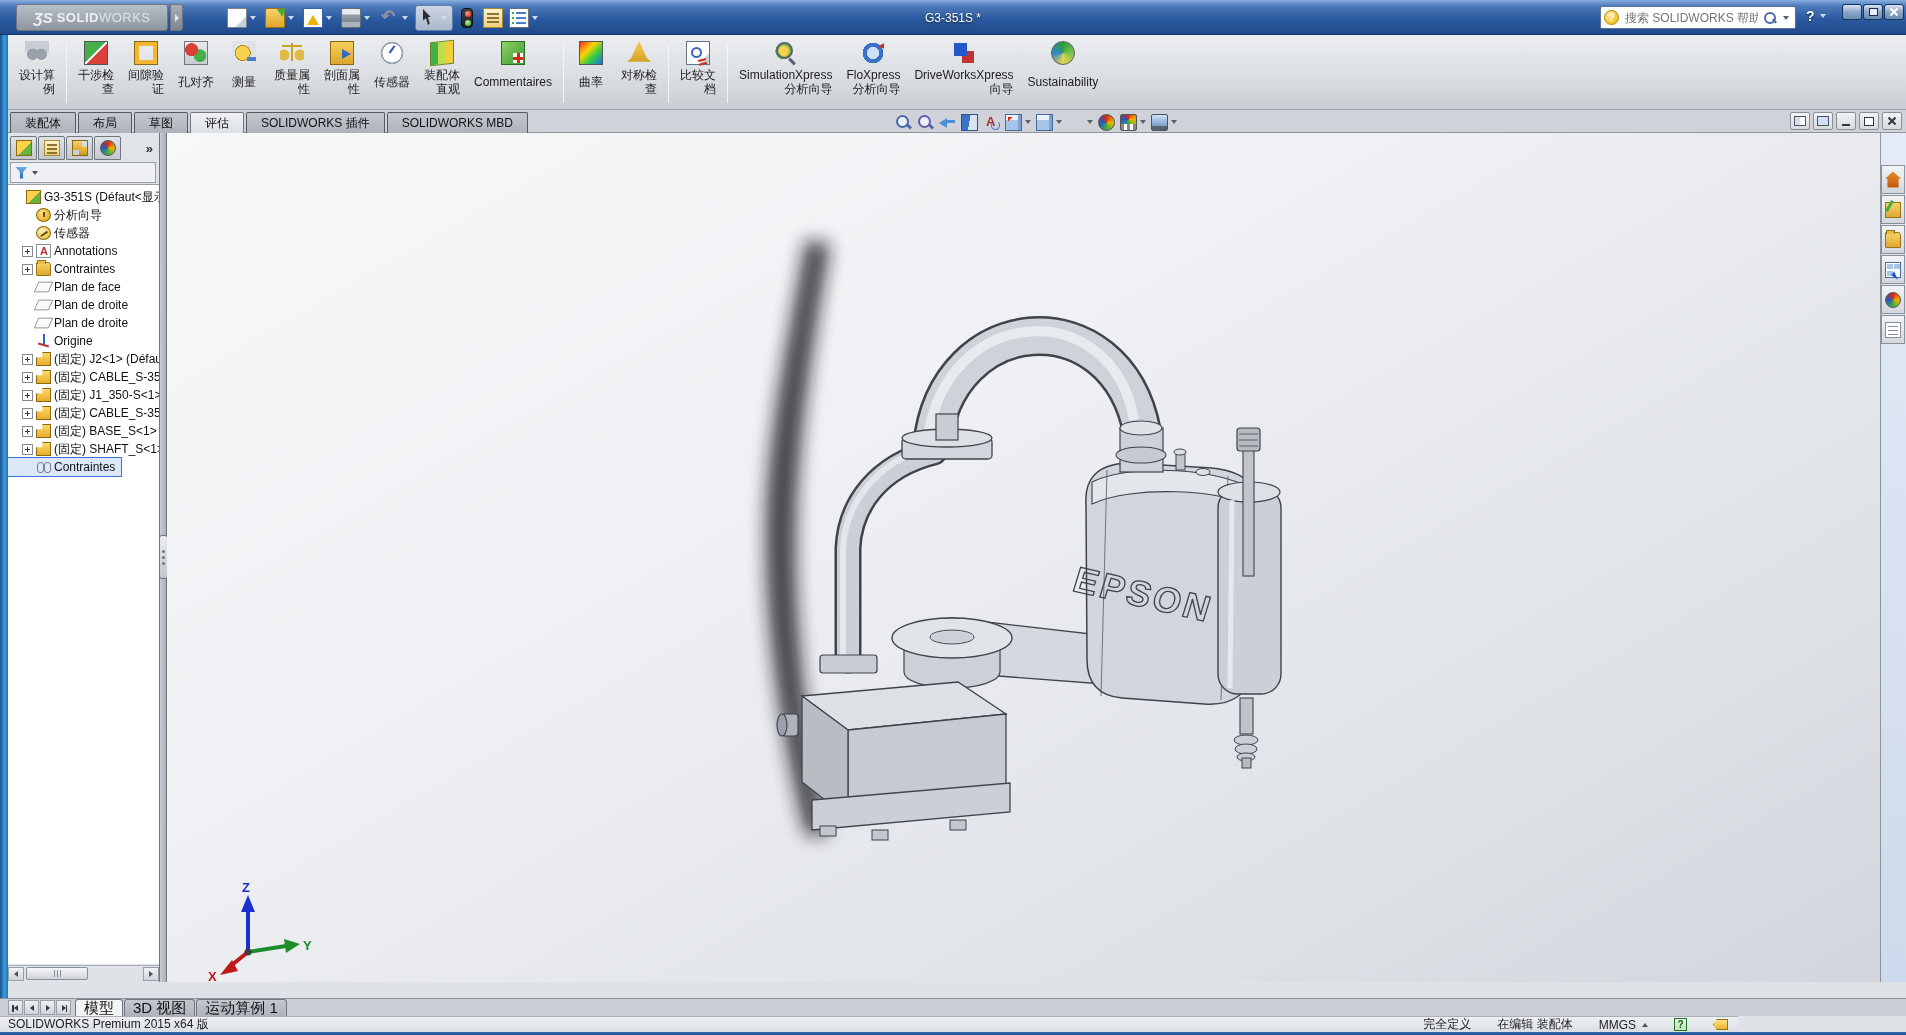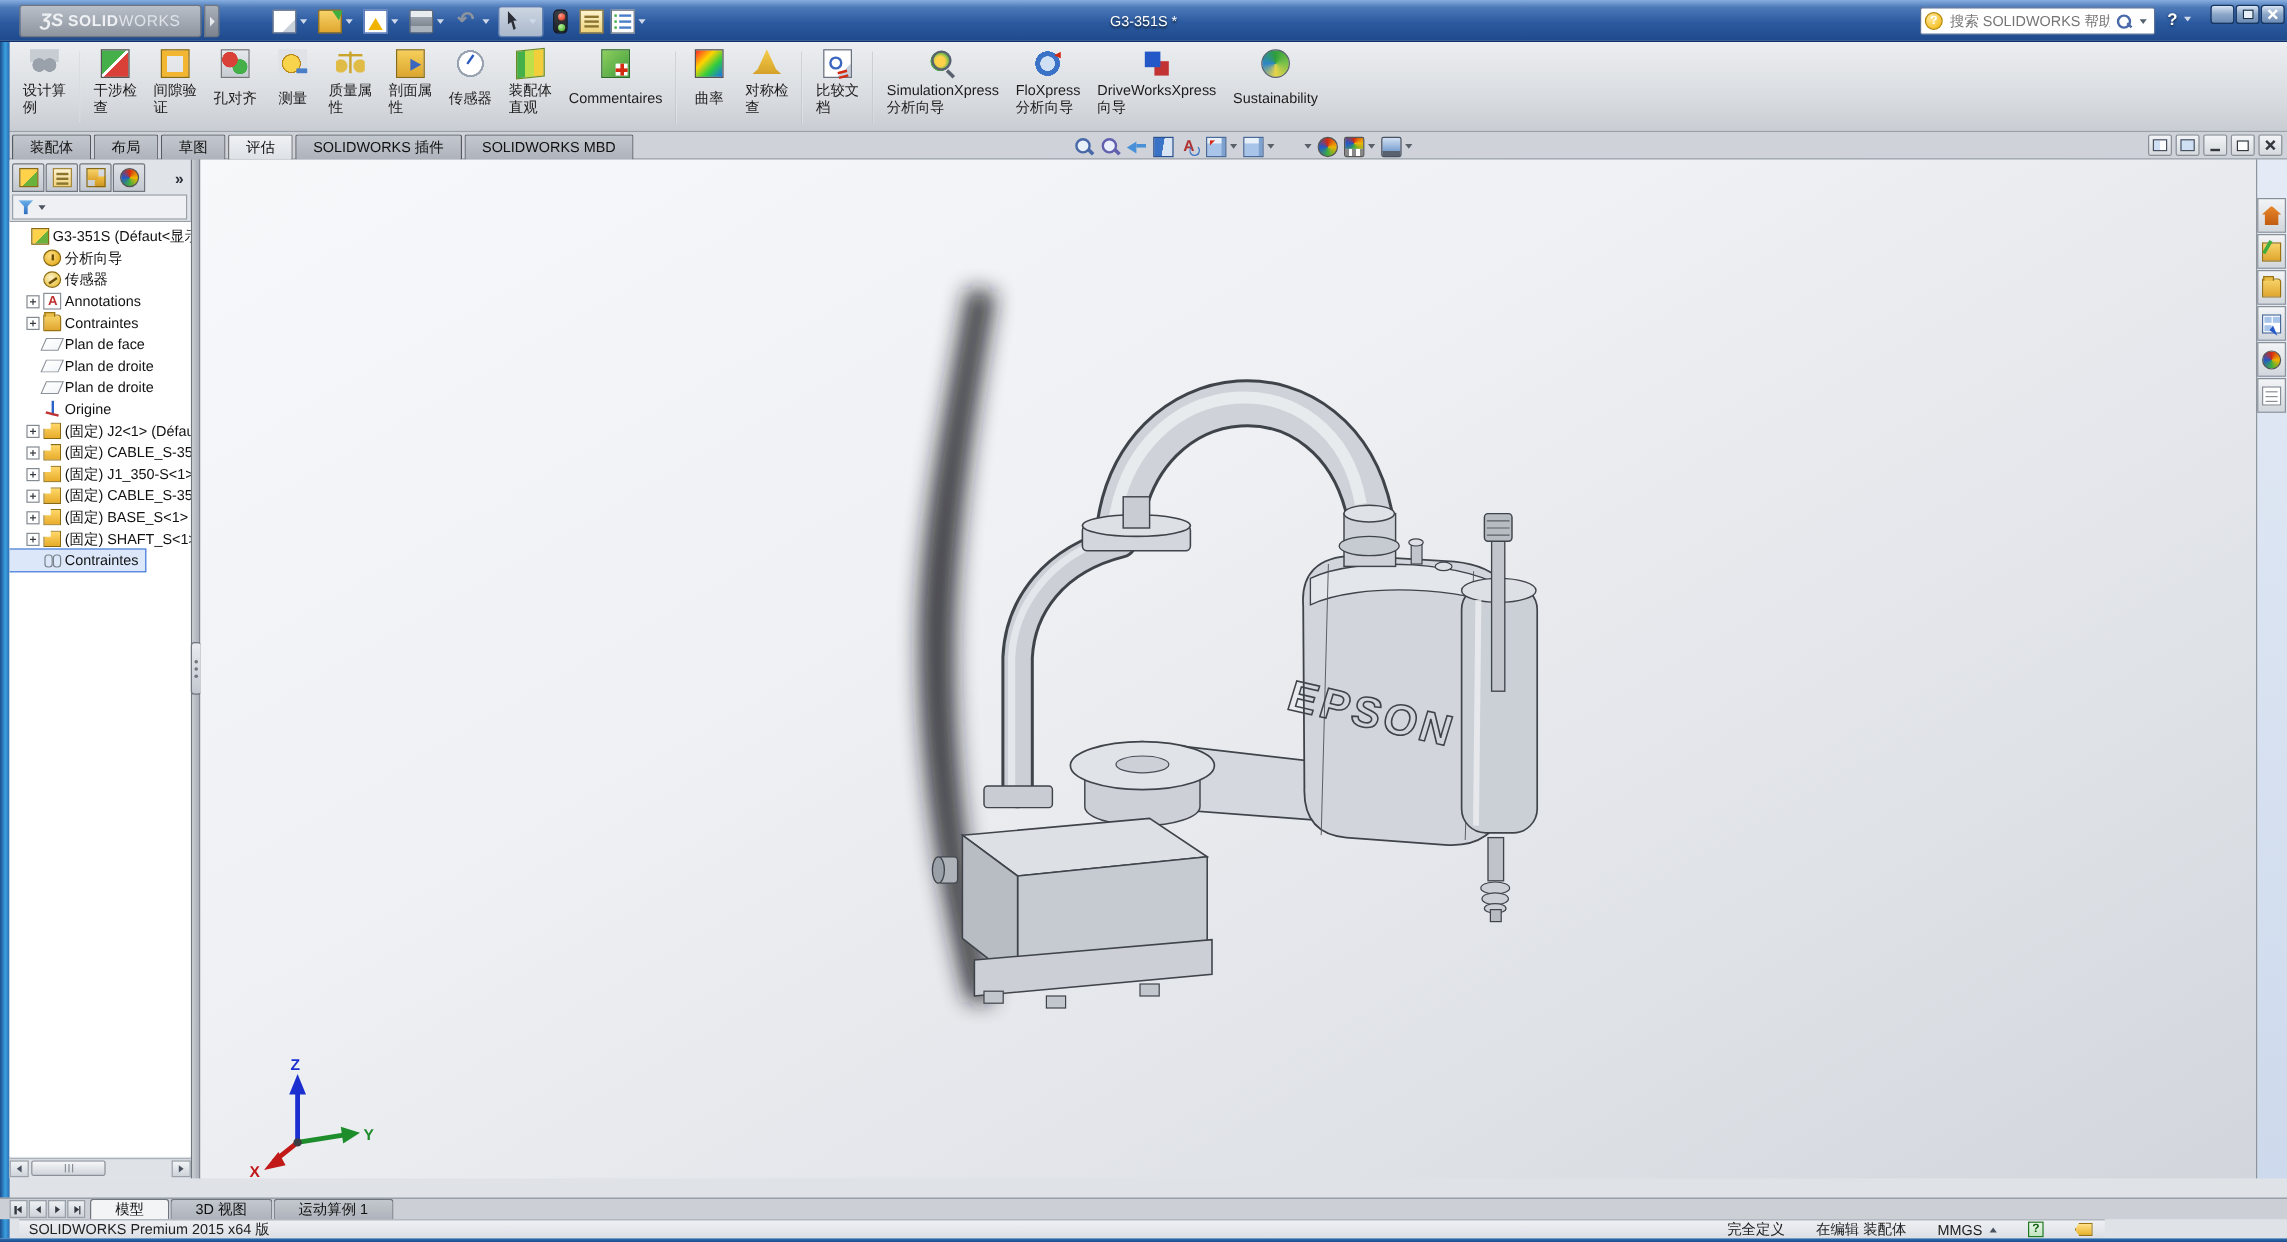--- a/index.html
+++ b/index.html
@@ -72,7 +72,7 @@
   .ribbon-item{display:flex;flex-direction:column;align-items:center;justify-content:flex-start;
     padding:2px 7px;min-width:46px;border-radius:3px;}
   .ribbon-item.is-sep{min-width:0;width:1px;padding:0;margin:4px 4px;background:#aab0b8;border-right:1px solid #f2f4f6;}
-  .ribbon-label{margin-top:3px;font-size:12px;line-height:14px;text-align:left;white-space:pre-line;color:#1c1c1c;
+  .ribbon-label{margin-top:3px;font-size:12px;line-height:14px;text-align:right;white-space:pre-line;color:#1c1c1c;
     height:28px;display:flex;align-items:center;justify-content:center;}
   .ric{width:24px;height:24px;position:relative;flex:0 0 auto;}
   .ric-design-study{background:radial-gradient(circle at 32% 55%,#9aa1ab 26%,transparent 28%),radial-gradient(circle at 68% 55%,#9aa1ab 26%,transparent 28%),linear-gradient(#c8cdd4 45%,transparent 46%);}

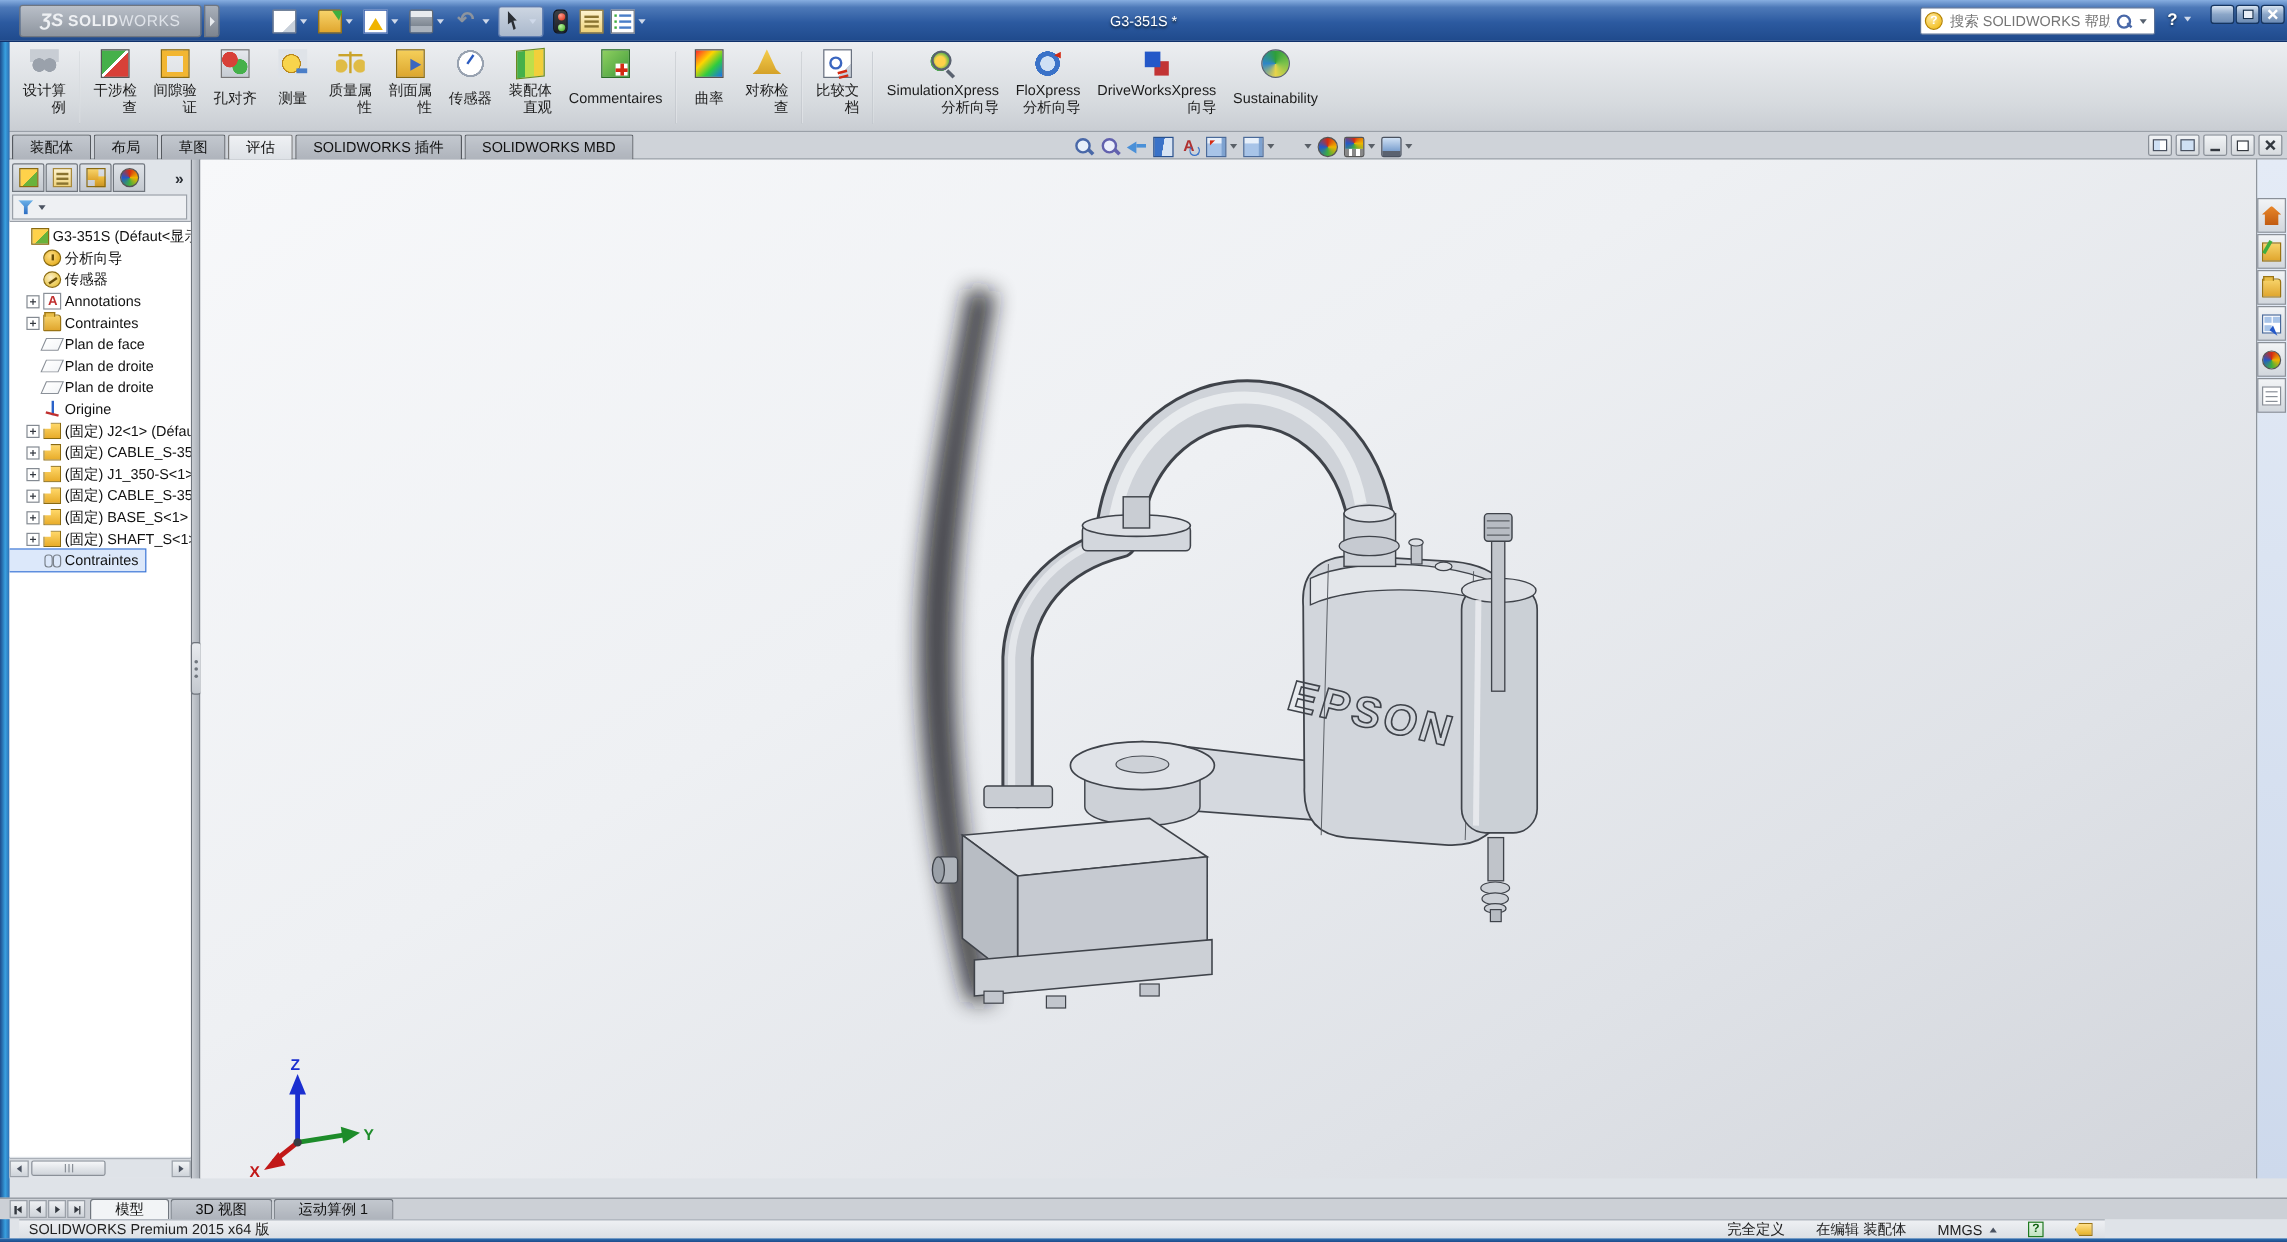--- a/index.html
+++ b/index.html
@@ -221,7 +221,7 @@
   .bt-first::before{content:"";position:absolute;left:3px;top:4px;width:1.5px;height:7px;background:#33383f;}
   .bt-last::before{content:"";position:absolute;right:3px;top:4px;width:1.5px;height:7px;background:#33383f;}
   .btabs{display:flex;gap:1px;height:17px;}
-  .btab{padding:1px 20px;font-size:12px;background:linear-gradient(#c3c8cf,#aeb3bb);border:1px solid #70767e;border-bottom:none;border-radius:3px 3px 0 0;display:flex;align-items:center;color:#111;}
+  .btab{padding:1px 8px;font-size:15px;background:linear-gradient(#c3c8cf,#aeb3bb);border:1px solid #70767e;border-bottom:none;border-radius:3px 3px 0 0;display:flex;align-items:center;color:#111;}
   .btab.active{background:#f2f4f6;}
   .statusbar{position:absolute;left:16px;top:1016px;width:1738px;height:16px;background:linear-gradient(#eef0f3,#dbdfe4);border-top:1px solid #aab0b8;
     display:flex;align-items:center;font-size:12px;color:#222;}

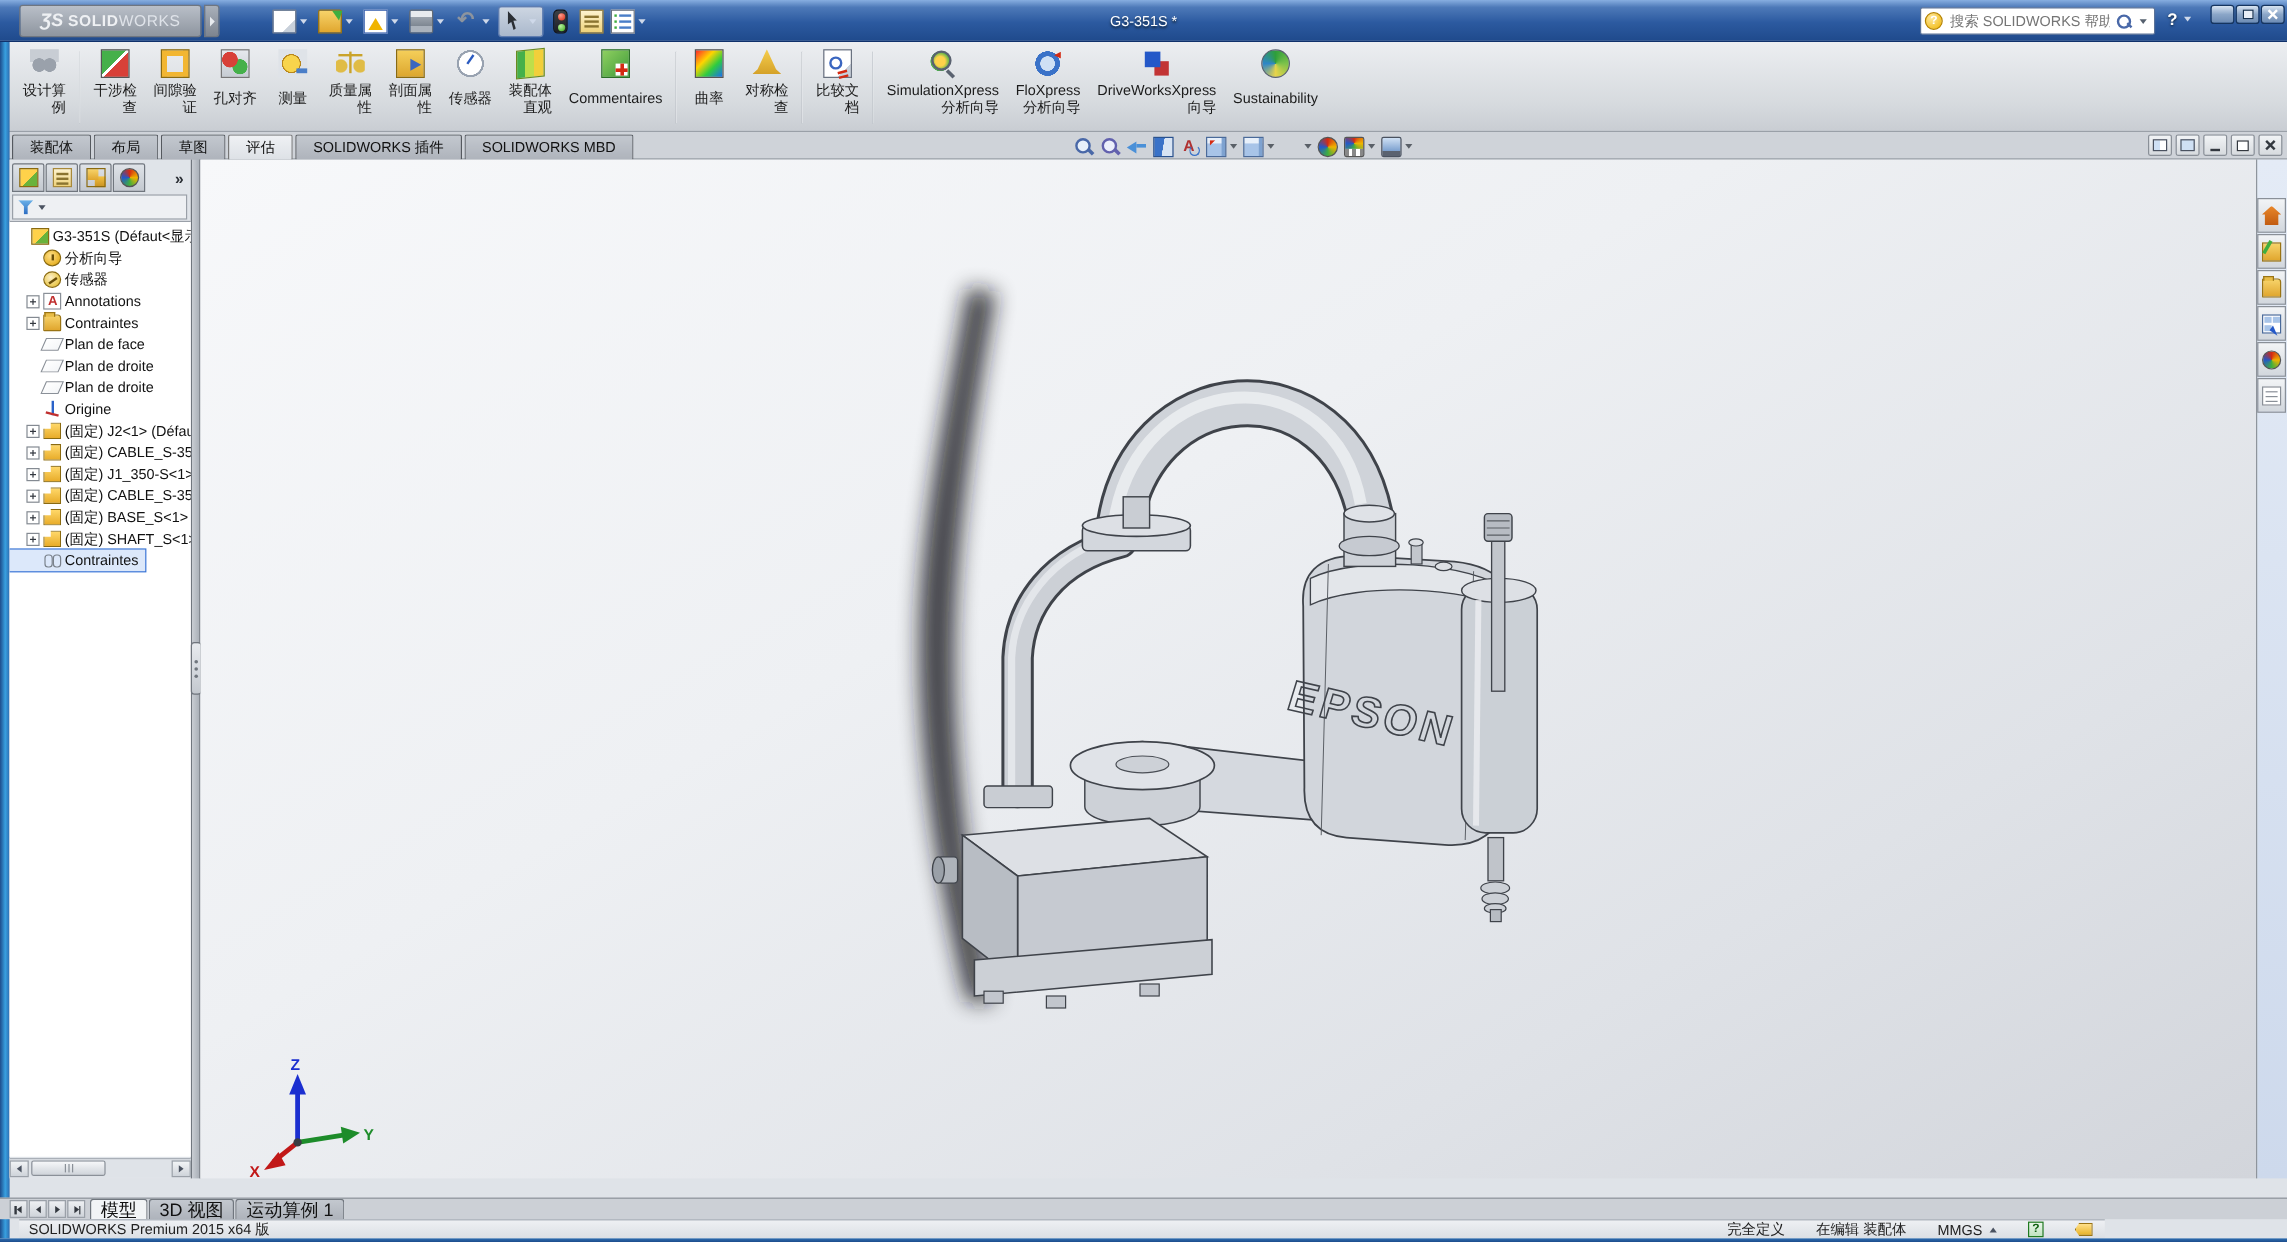--- a/index.html
+++ b/index.html
@@ -223,7 +223,7 @@
   .btabs{display:flex;gap:1px;height:17px;}
   .btab{padding:1px 8px;font-size:15px;background:linear-gradient(#c3c8cf,#aeb3bb);border:1px solid #70767e;border-bottom:none;border-radius:3px 3px 0 0;display:flex;align-items:center;color:#111;}
   .btab.active{background:#f2f4f6;}
-  .statusbar{position:absolute;left:16px;top:1016px;width:1738px;height:16px;background:linear-gradient(#eef0f3,#dbdfe4);border-top:1px solid #aab0b8;
+  .statusbar{position:absolute;left:0;top:1016px;width:1738px;height:16px;background:linear-gradient(#eef0f3,#dbdfe4);border-top:1px solid #aab0b8;
     display:flex;align-items:center;font-size:12px;color:#222;}
   .sb-left{margin-left:8px;}
   .sb-right{margin-left:auto;display:flex;align-items:center;gap:26px;margin-right:10px;}

